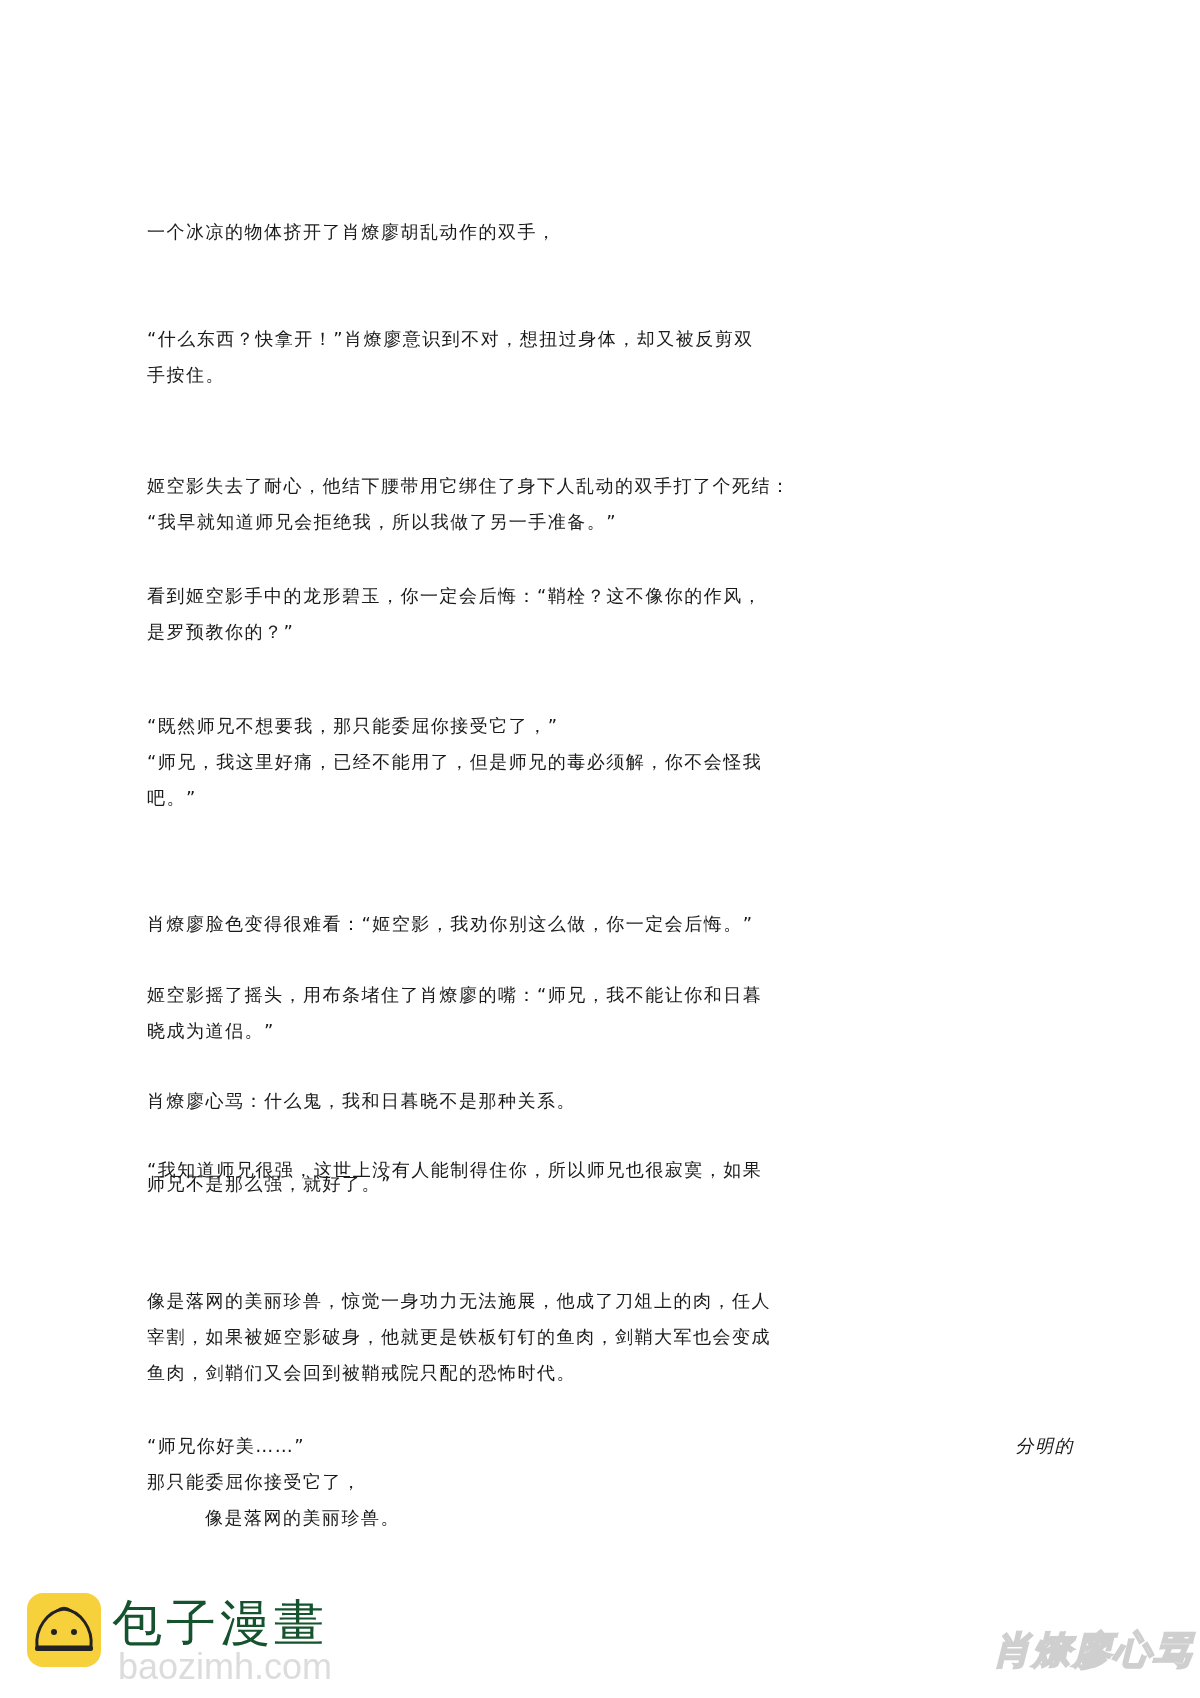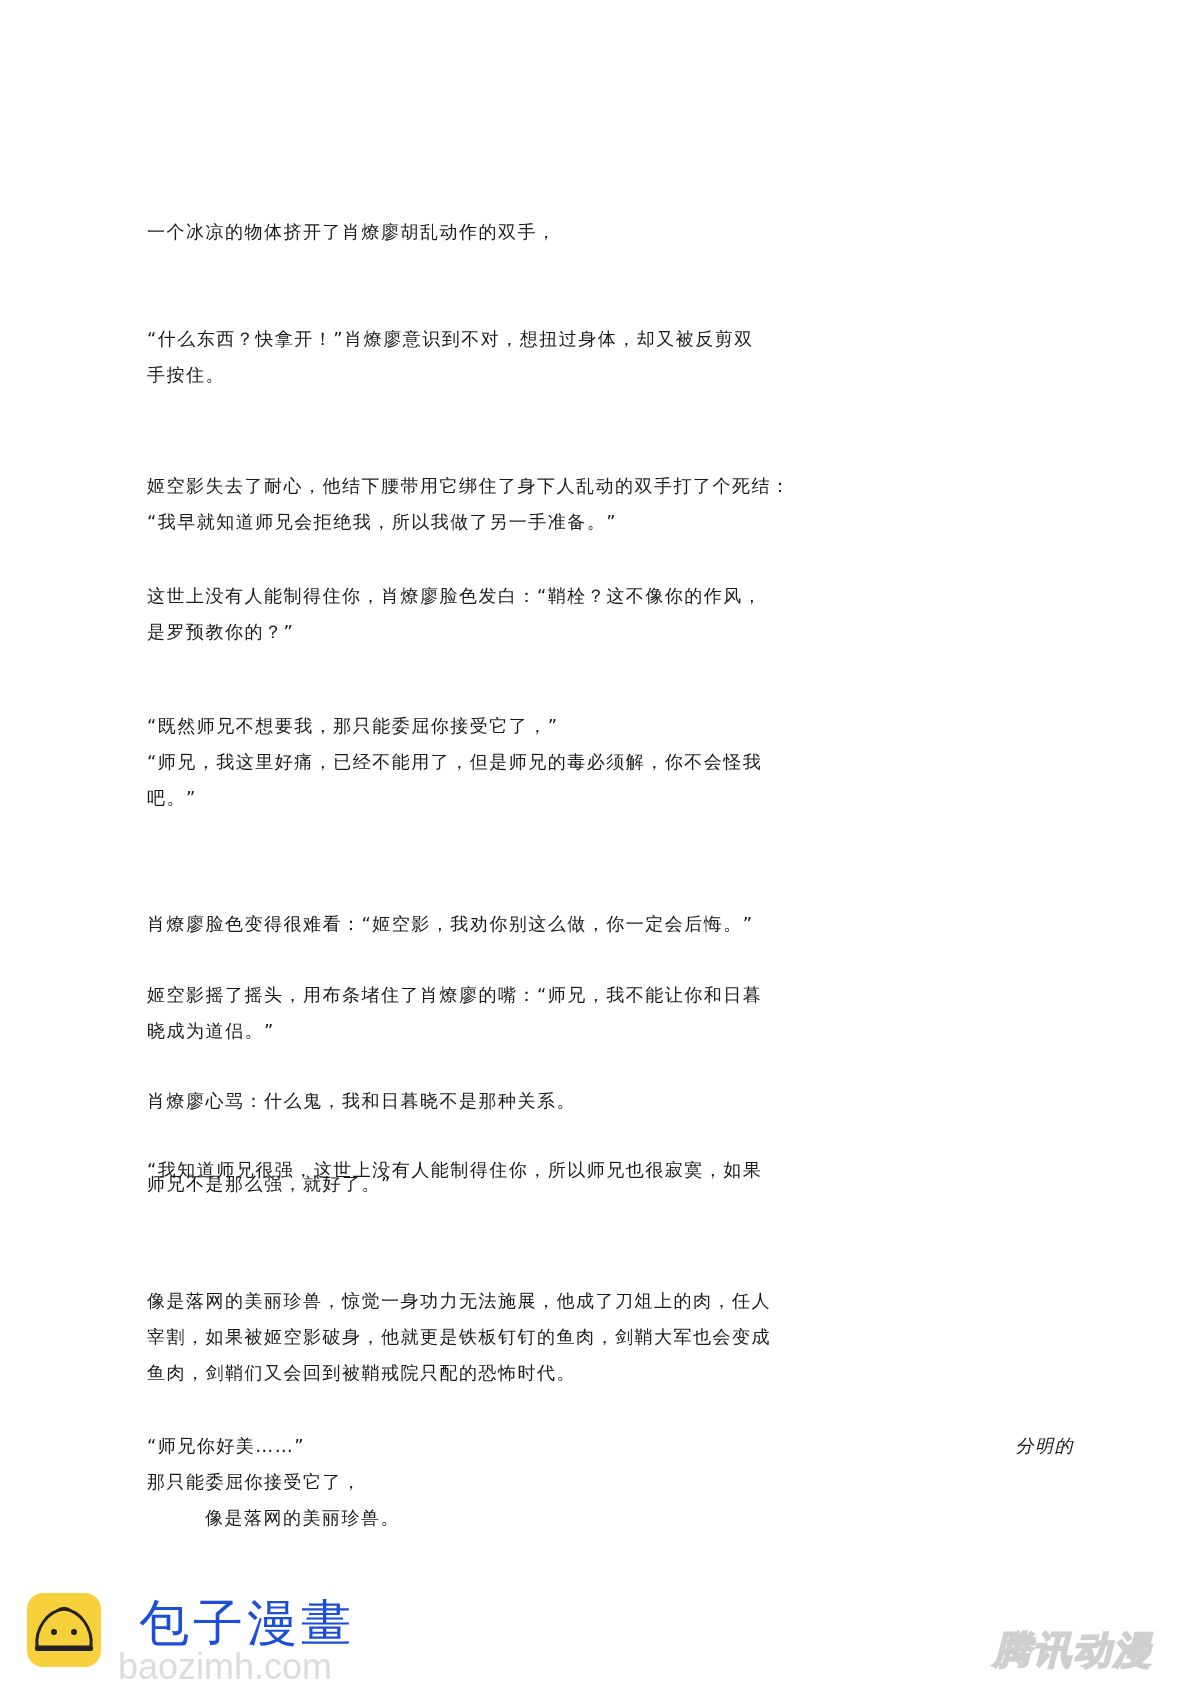--- a/index.html
+++ b/index.html
@@ -27,7 +27,7 @@
   <div class="line" style="top:468px">姬空影失去了耐心，他结下腰带用它绑住了身下人乱动的双手打了个死结：</div>
   <div class="line" style="top:504px">“我早就知道师兄会拒绝我，所以我做了另一手准备。”</div>
 
-  <div class="line" style="top:578px">这世上没有人能制得住你，肖燎廖脸色发白：“鞘栓？这不像你的作风，</div>
+  <div class="line" style="top:578px">看到姬空影手中的龙形碧玉，你一定会后悔：“鞘栓？这不像你的作风，</div>
   <div class="line" style="top:614px">是罗预教你的？”</div>
 
   <div class="line" style="top:708px">“既然师兄不想要我，那只能委屈你接受它了，”</div>

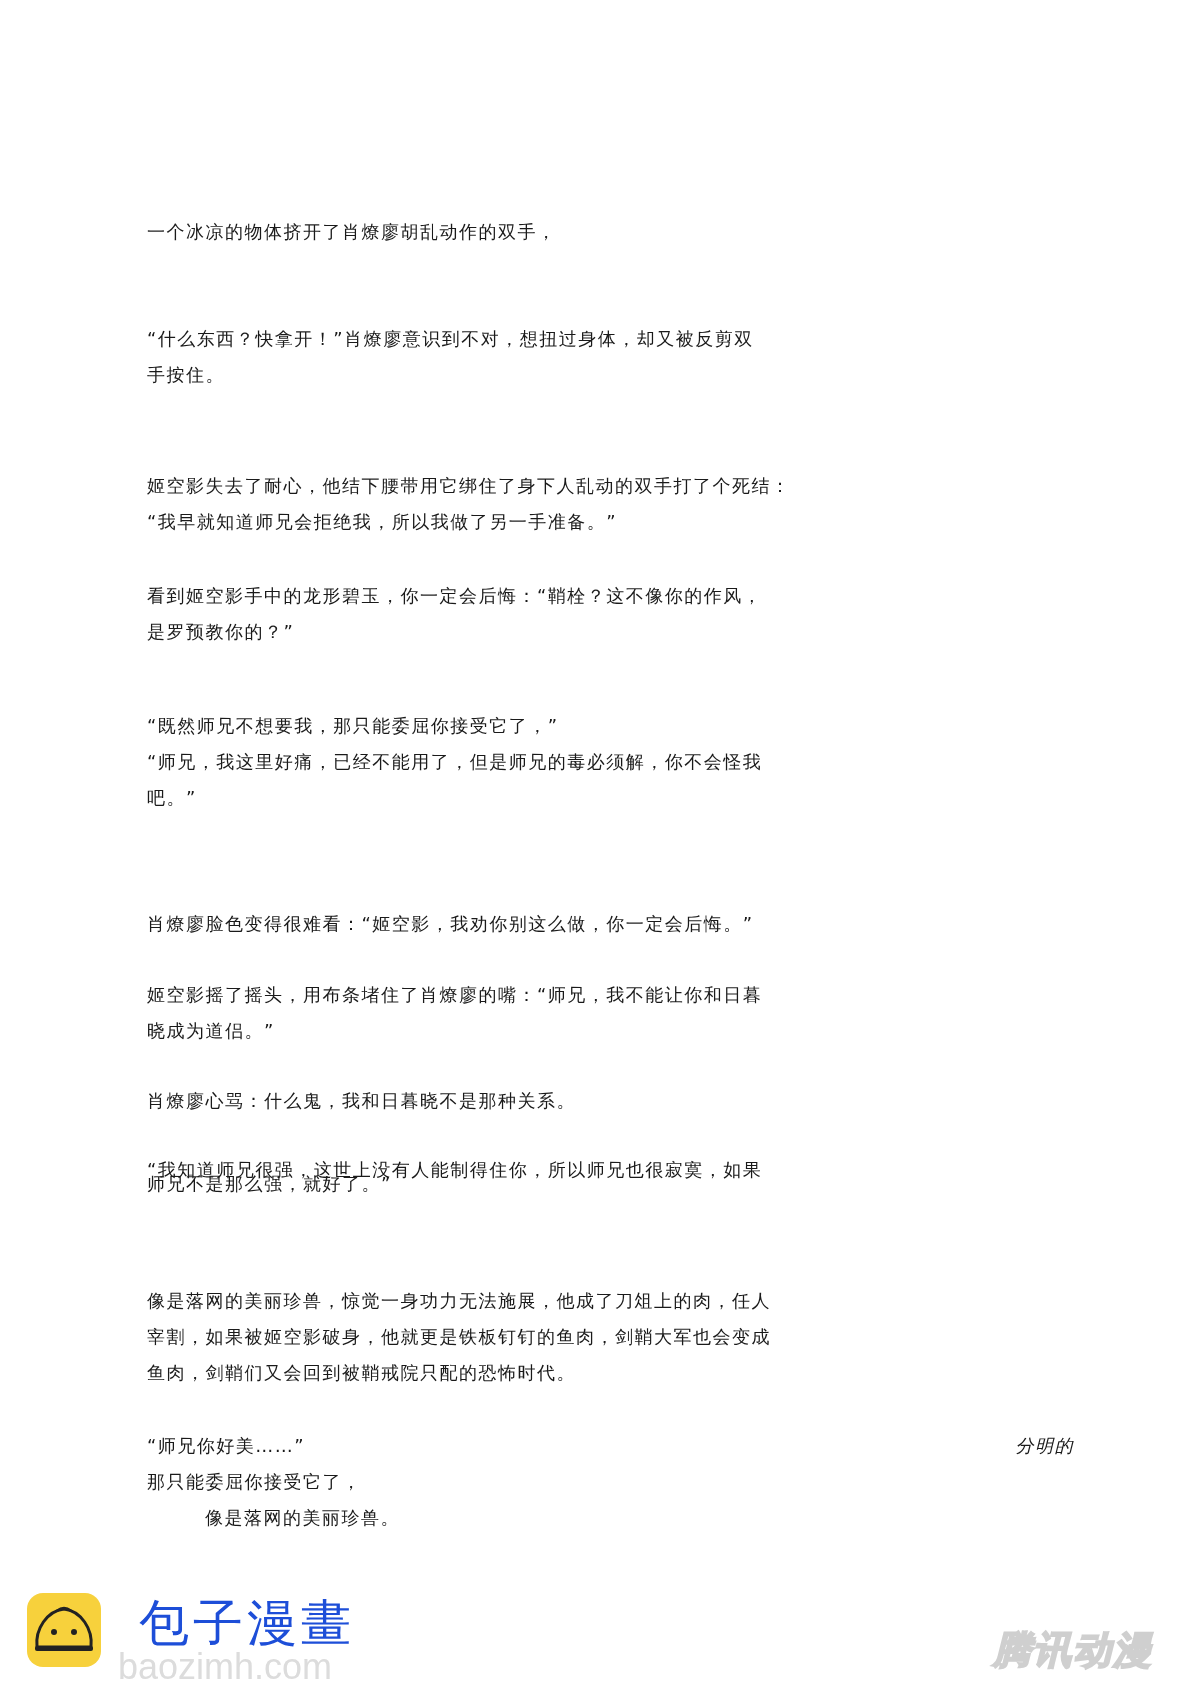--- a/index.html
+++ b/index.html
@@ -10,7 +10,7 @@
   .indent { left:205px; }
   .logo { position:absolute; left:27px; top:1593px; width:74px; height:74px; background:#f7d13c; border-radius:16px; }
   .logo svg { position:absolute; left:0; top:0; }
-  .brand-cn { position:absolute; left:112px; top:1590px; font-size:50px; color:#1d4ed8; letter-spacing:4px; font-family:Liberation Serif, serif;margin-left:27px; }
+  .brand-cn { position:absolute; left:112px; top:1590px; font-size:50px; color:#14532d; letter-spacing:4px; font-family:Liberation Serif, serif; }
   .brand-url { position:absolute; left:106px; top:1646px; font-size:36px; color:#dcdcdc; font-family:"Liberation Sans", sans-serif;margin-left:12px; }
   .tencent { position:absolute; left:993px; top:1625px; font-size:38px; font-weight:bold; color:#fff;
              -webkit-text-stroke:2px #cfcfcf; font-style:italic; letter-spacing:2px; }

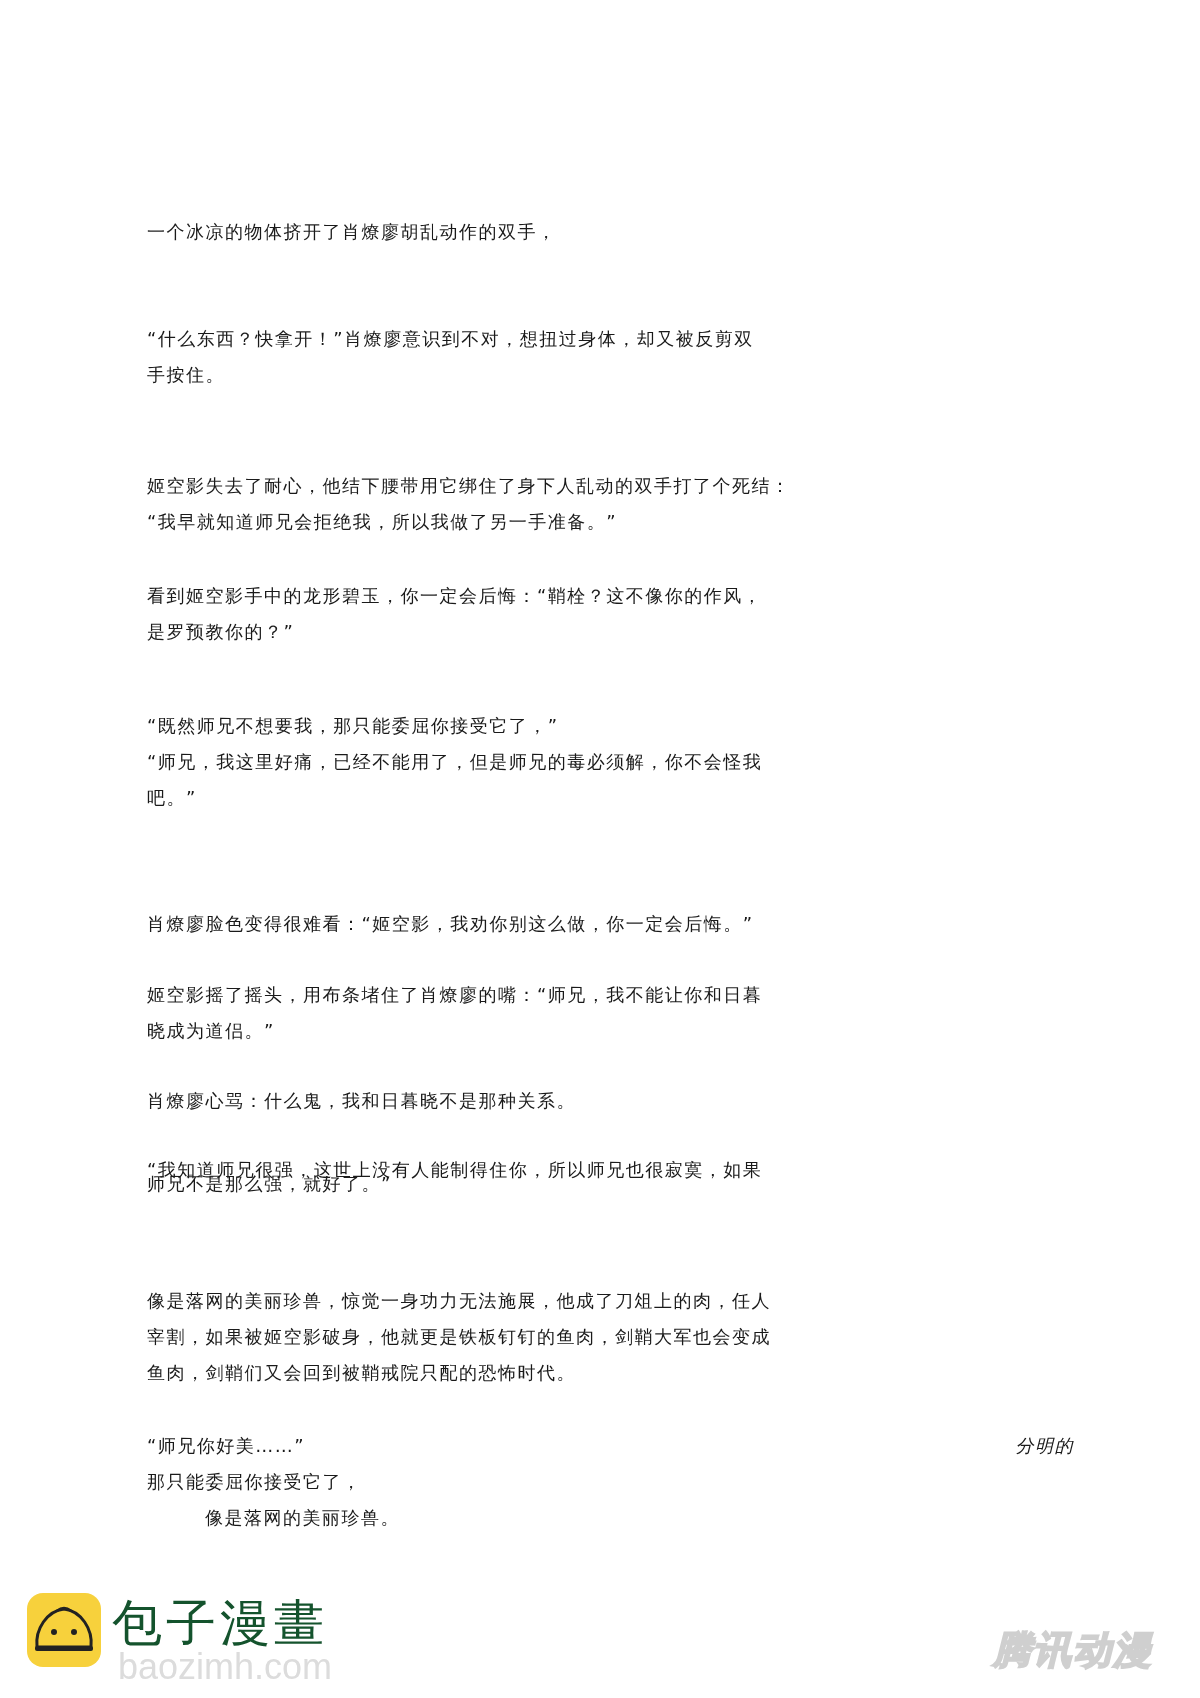--- a/index.html
+++ b/index.html
@@ -65,6 +65,6 @@
 </div>
 <div class="brand-cn">包子漫畫</div>
 <div class="brand-url">baozimh.com</div>
-<div class="tencent">腾讯动漫</div>
+<div class="tencent">肖燎廖心骂</div>
 
 </body></html>

